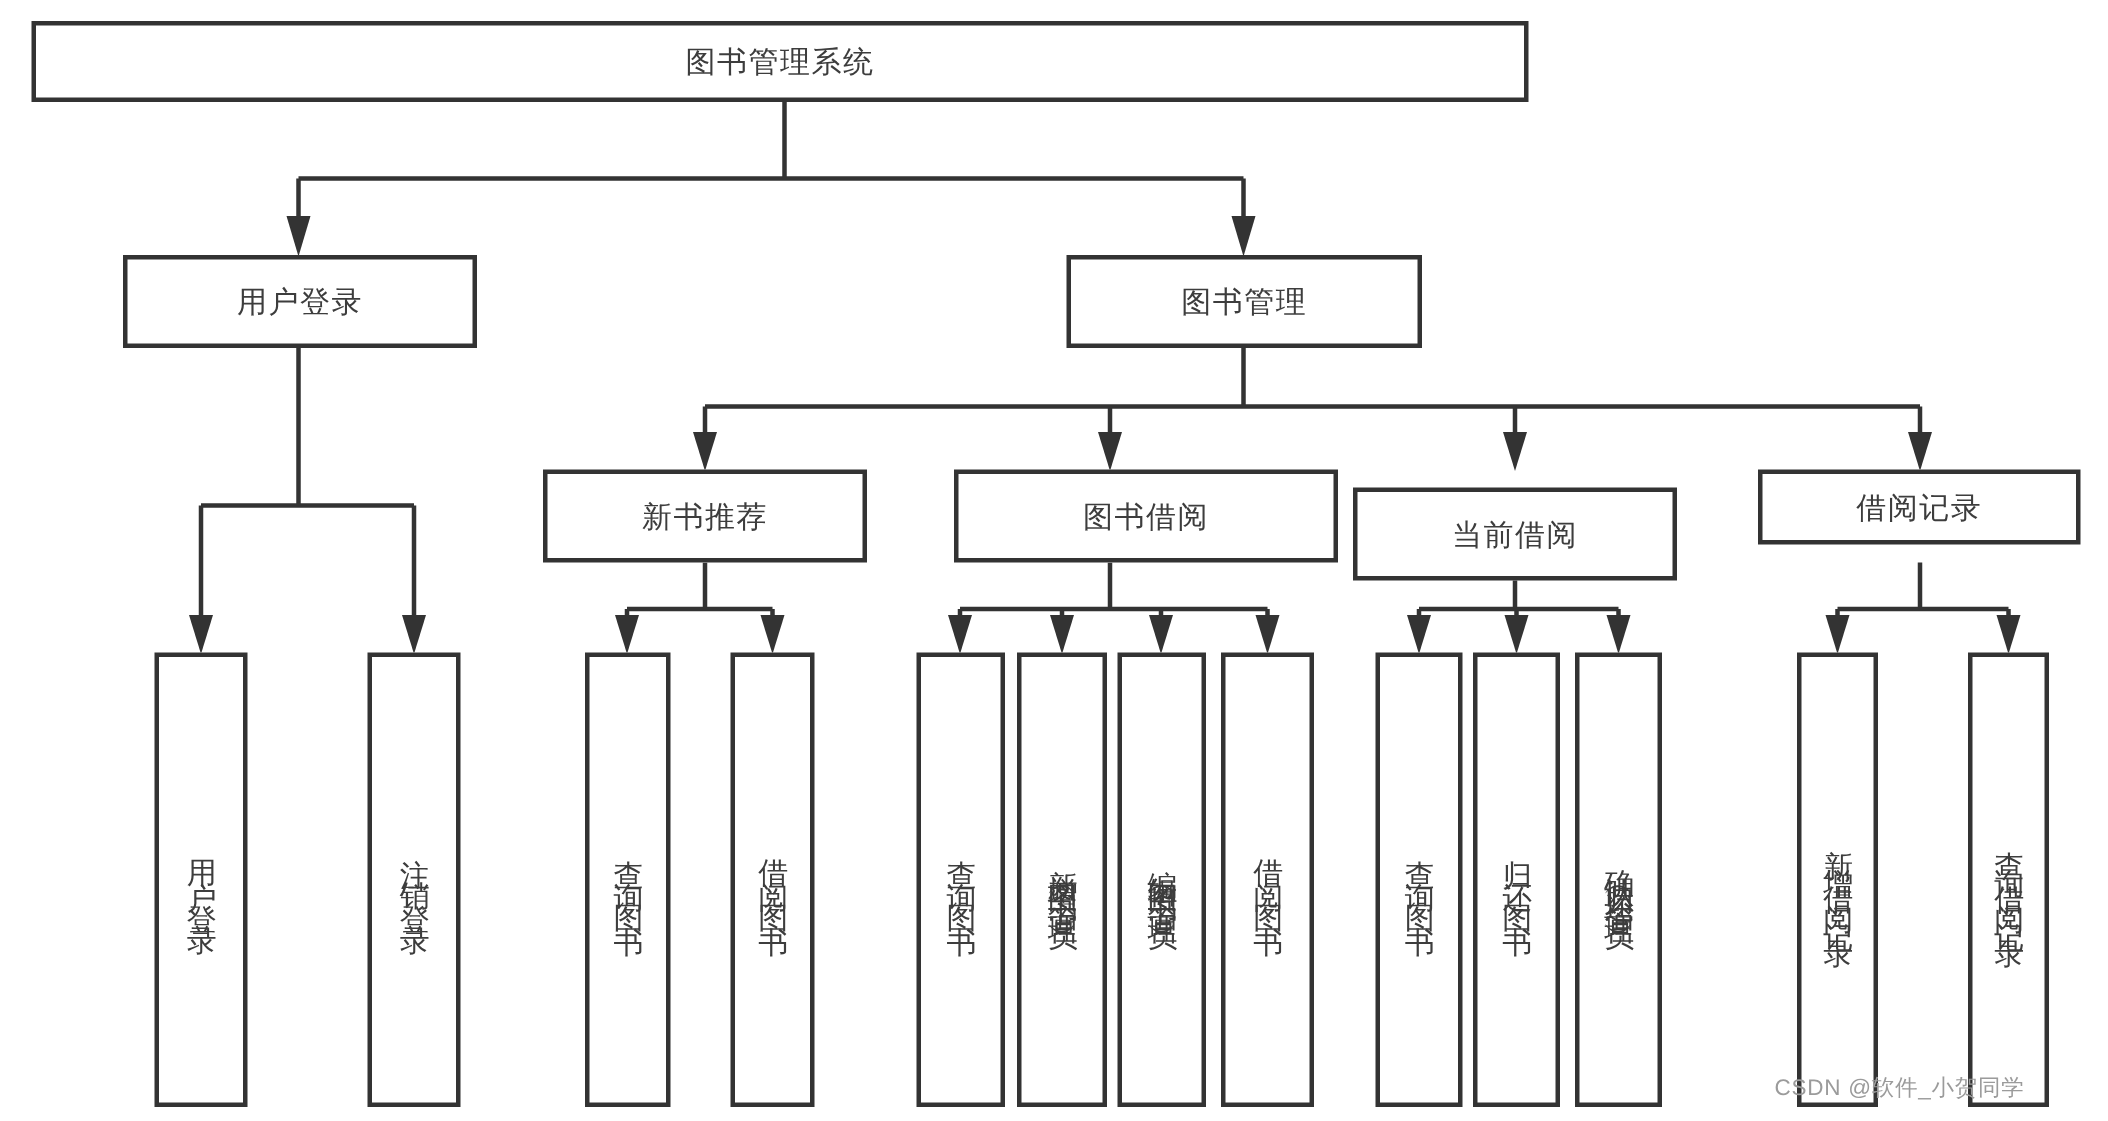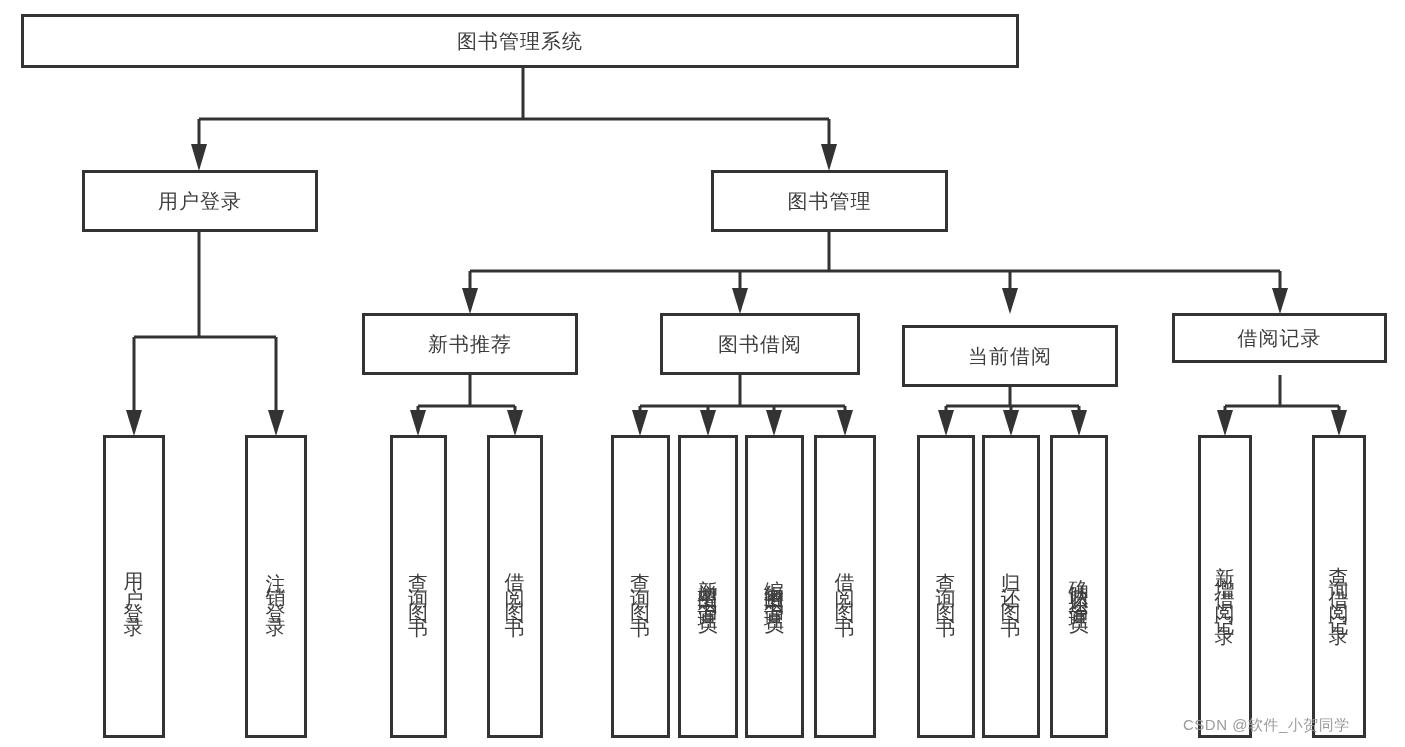--- a/index.html
+++ b/index.html
@@ -46,7 +46,7 @@
   .n-user-login  { left: 82px;   top: 170px; width: 236px; height: 62px; }
   .n-book-mgmt   { left: 711px;  top: 170px; width: 237px; height: 62px; }
   .n-new-book    { left: 362px;  top: 313px; width: 216px; height: 62px; }
-  .n-borrow      { left: 660px;  top: 313px; width: 200px; height: 62px; }
+  .n-borrow      { left: 636px;  top: 313px; width: 256px; height: 62px; }
   .n-current     { left: 902px;  top: 313px; width: 216px; height: 62px; margin-top: 12px; }
   .n-records     { left: 1172px; top: 313px; width: 215px; height: 50px; }
   .lf            { top: 435px; height: 303px; }

